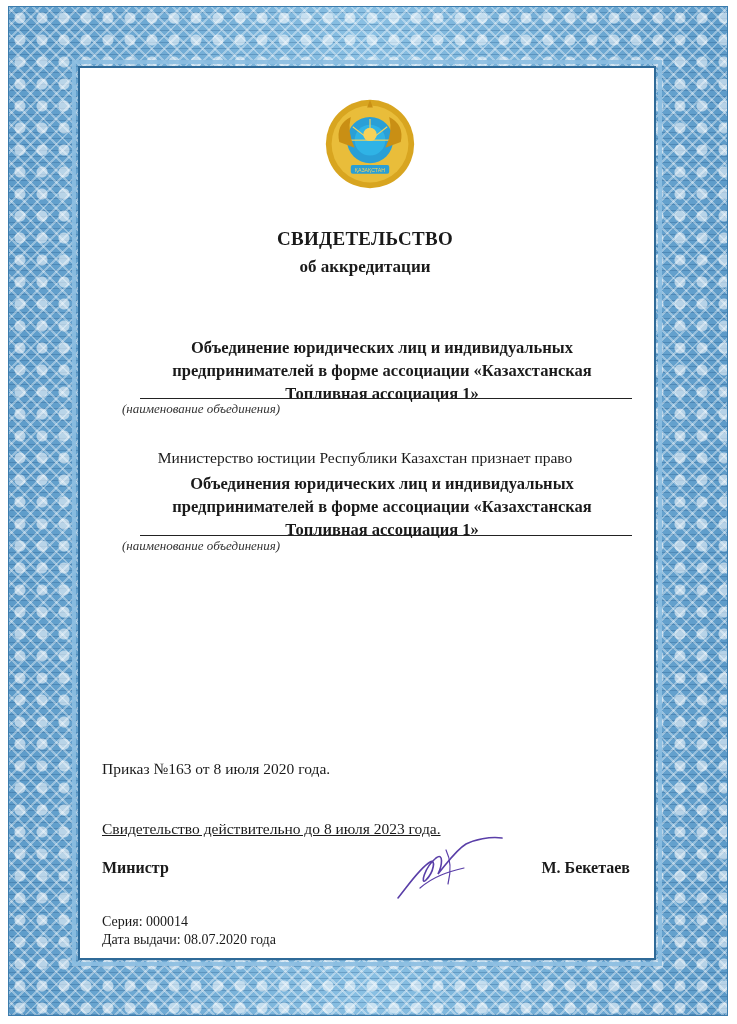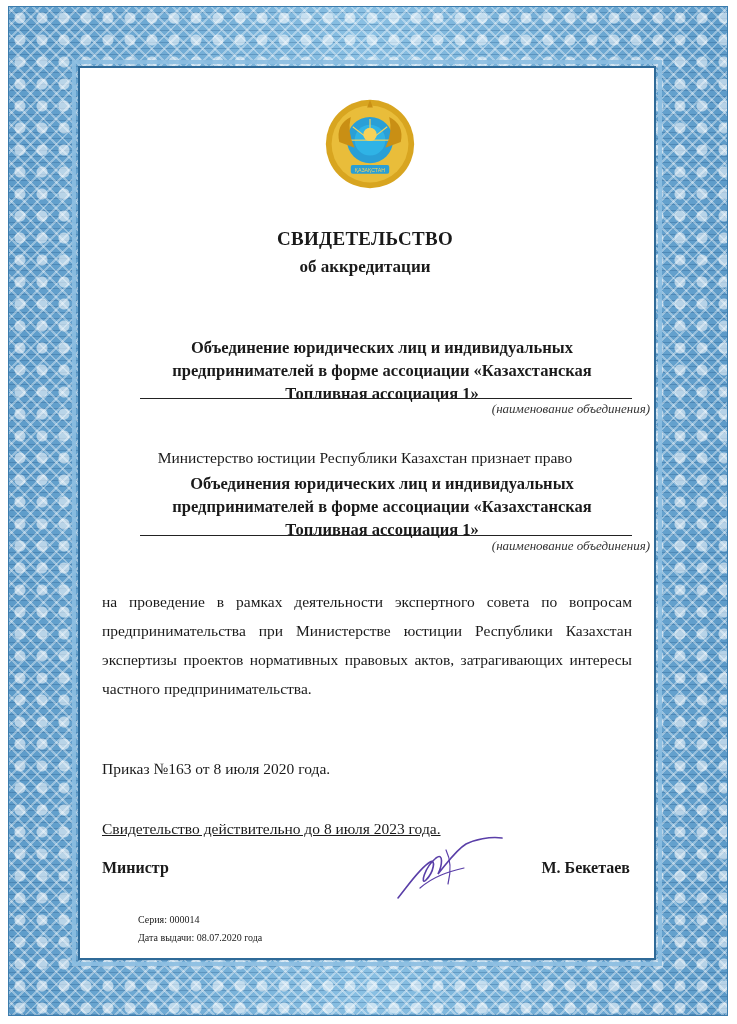--- a/index.html
+++ b/index.html
@@ -62,8 +62,8 @@
   .rule-2 { top: 467px; }
 
   .caption {
-    position: absolute; left: 0; width: 570px; text-align: right;
-    font-style: italic; font-size: 13px; color: #333;
+    position: absolute; left: 0; width: 570px; text-align: left;
+    font-style: italic; font-size: 13px; color: #333; padding-left: 42px;
   }
   .caption-1 { top: 333px; }
   .caption-2 { top: 470px; }

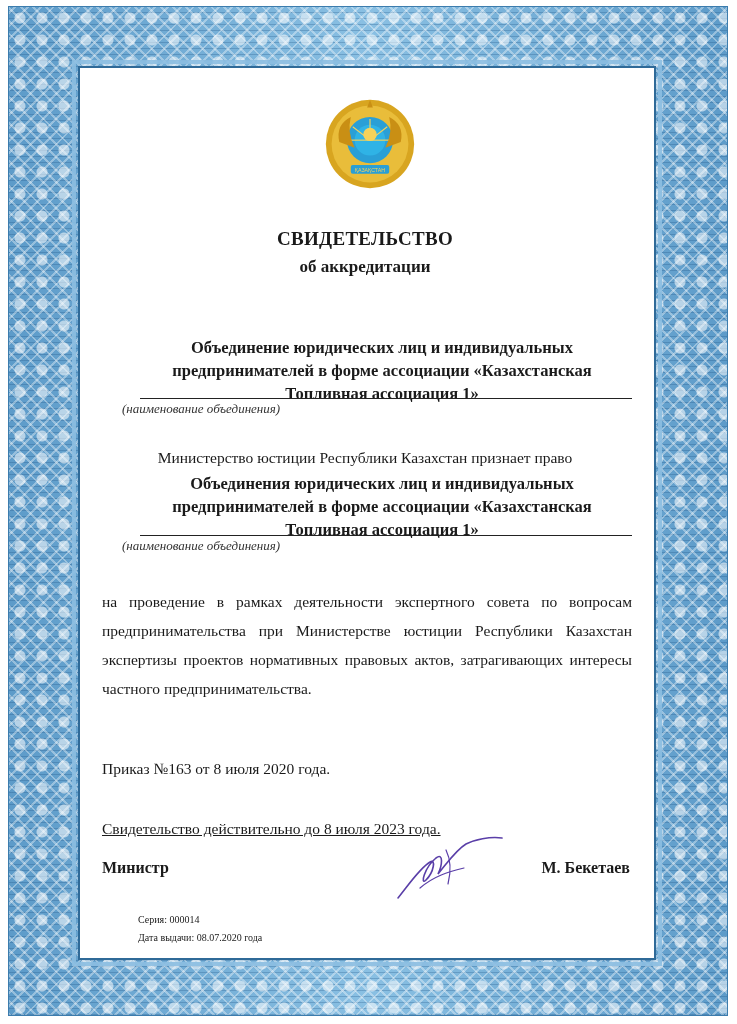--- a/index.html
+++ b/index.html
@@ -142,7 +142,6 @@
     <div class="rule rule-2"></div>
     <div class="caption caption-2">(наименование объединения)</div>
 
-    <div class="body-text">на проведение в рамках деятельности экспертного совета по вопросам предпринимательства при Министерстве юстиции Республики Казахстан экспертизы проектов нормативных правовых актов, затрагивающих интересы частного предпринимательства.</div>
 
     <div class="order-line order-1">Приказ №163 от 8 июля 2020 года.</div>
     <div class="order-line order-2">Свидетельство действительно до 8 июля 2023 года.</div>

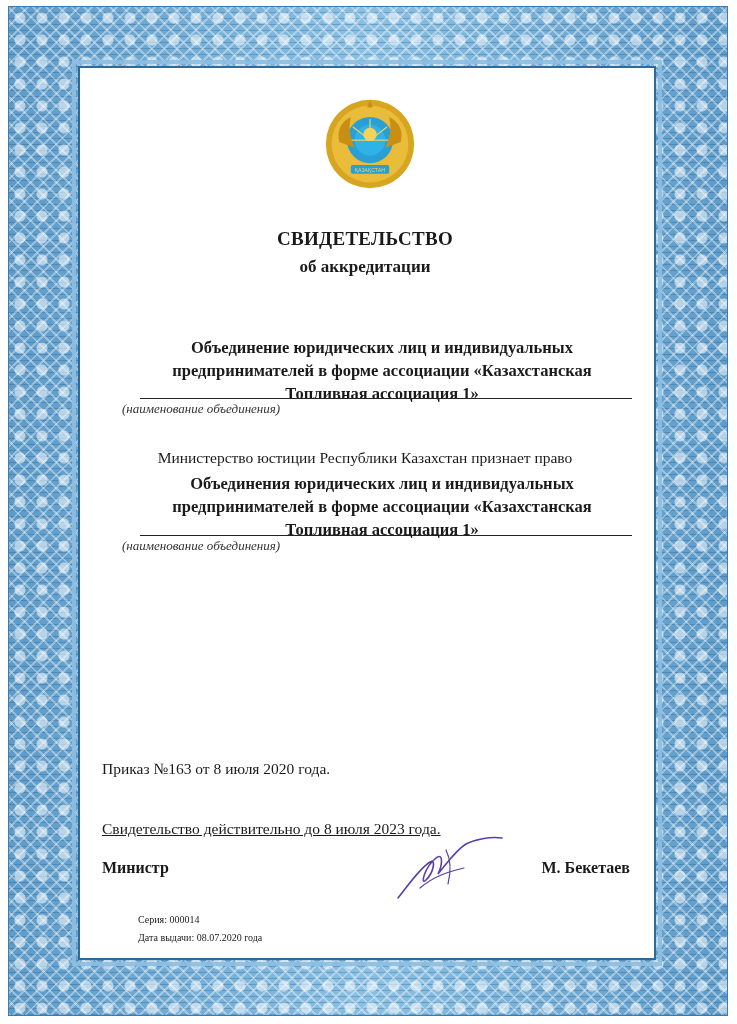--- a/index.html
+++ b/index.html
@@ -95,7 +95,7 @@
   }
 
   .serial {
-    position: absolute; left: 22px; font-size: 10px; margin-left: 36px;
+    position: absolute; left: 22px; font-size: 14px;
   }
   .serial-1 { top: 846px; }
   .serial-2 { top: 864px; }

